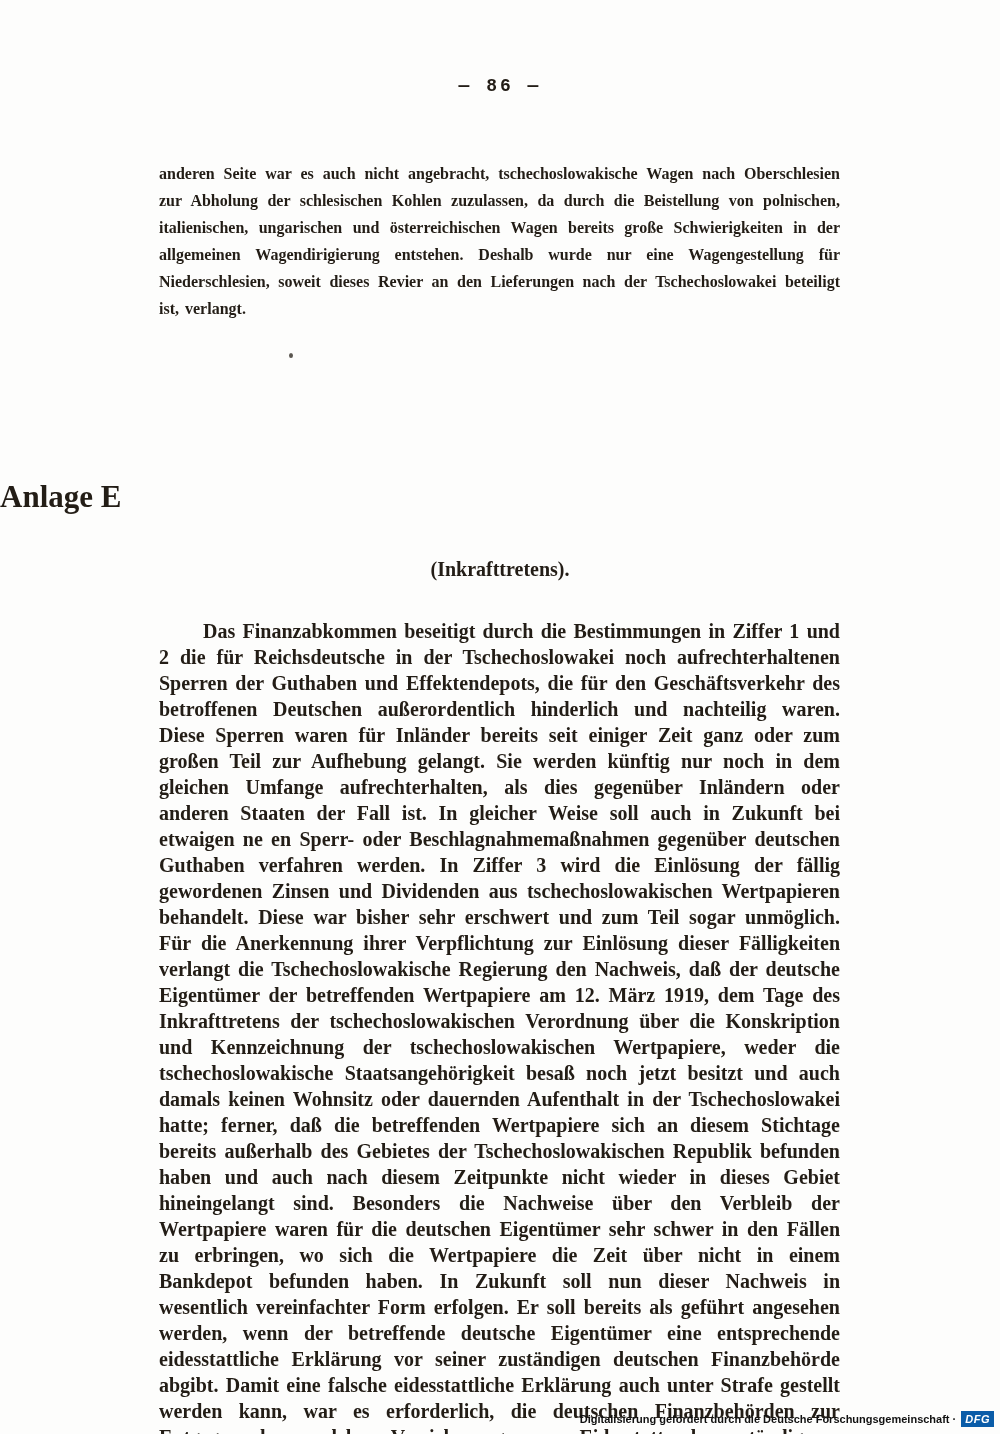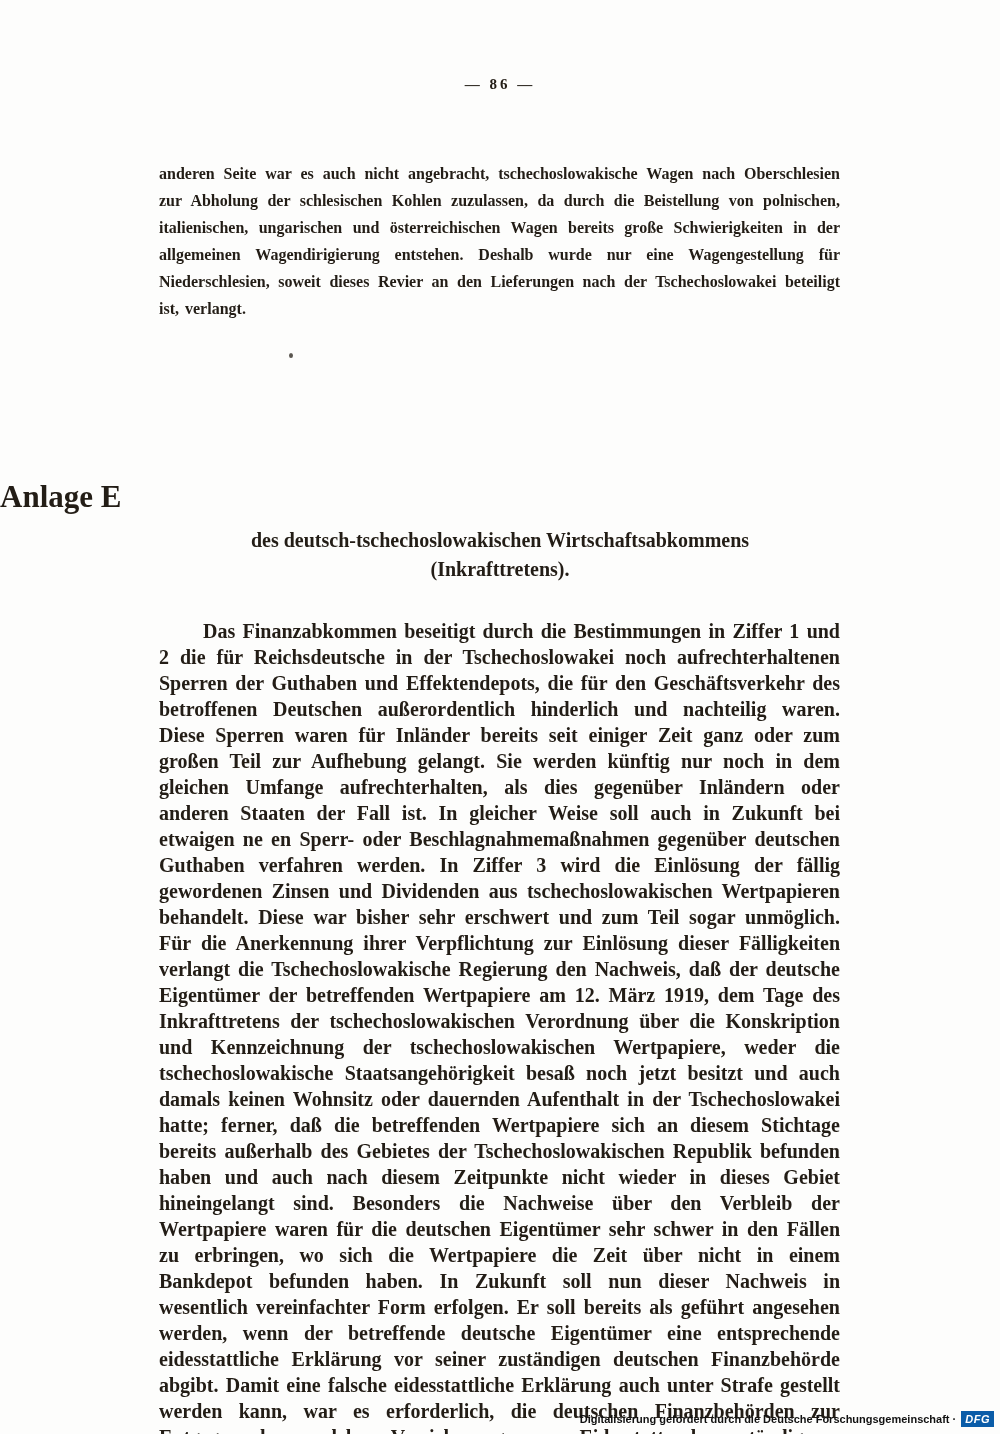--- a/index.html
+++ b/index.html
@@ -27,9 +27,10 @@
     left: 0;
     right: 0;
     text-align: center;
-    font-size: 15px;
+    font-size: 18px;
     font-weight: bold;
     letter-spacing: 3px;
+    font-family: Liberation Mono, monospace;
   }
   .para {
     position: absolute;

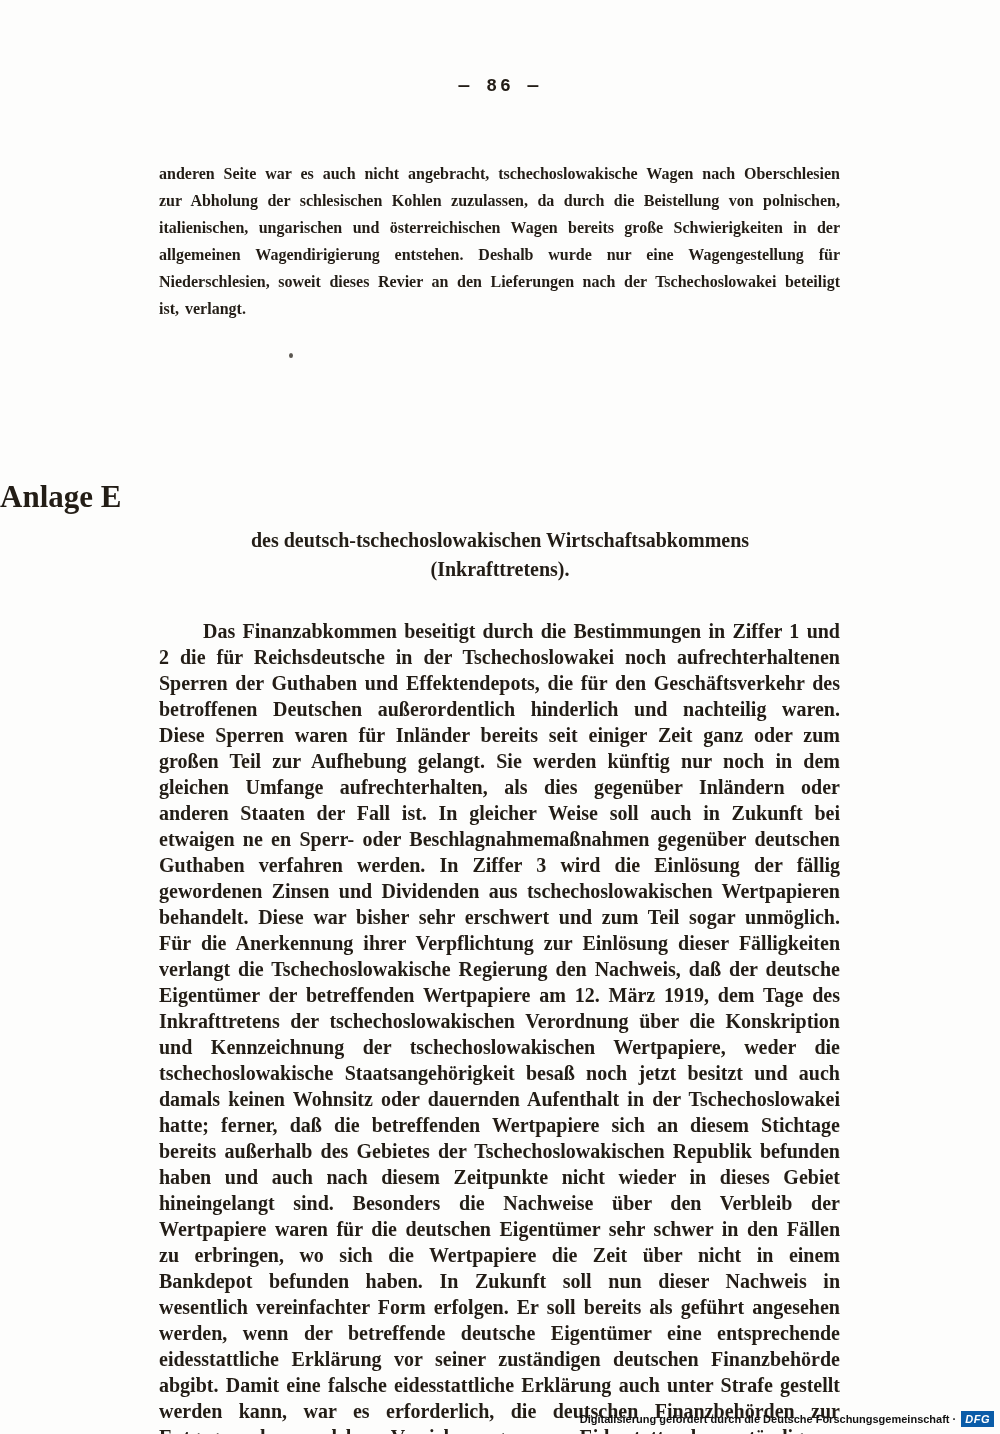--- a/index.html
+++ b/index.html
@@ -122,7 +122,7 @@
   <h1 class="annex-title">Anlage E</h1>
 
   <h2 class="annex-subtitle">
-    <span>des deutsch-tschechoslowakischen Wirtschaftsabkommens</span><br>
+    <br>
     <span>(Inkrafttretens).</span>
   </h2>
 

